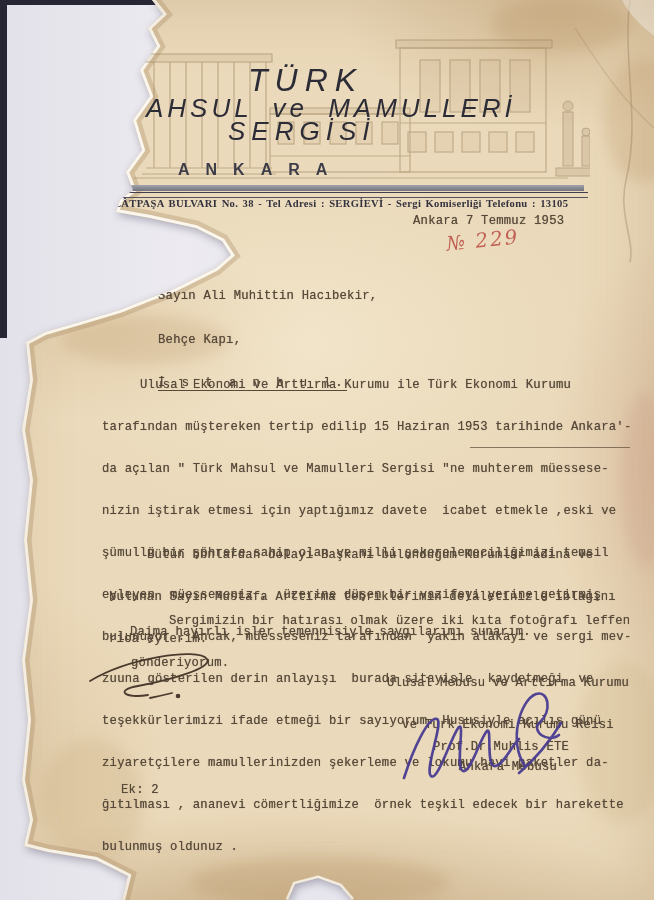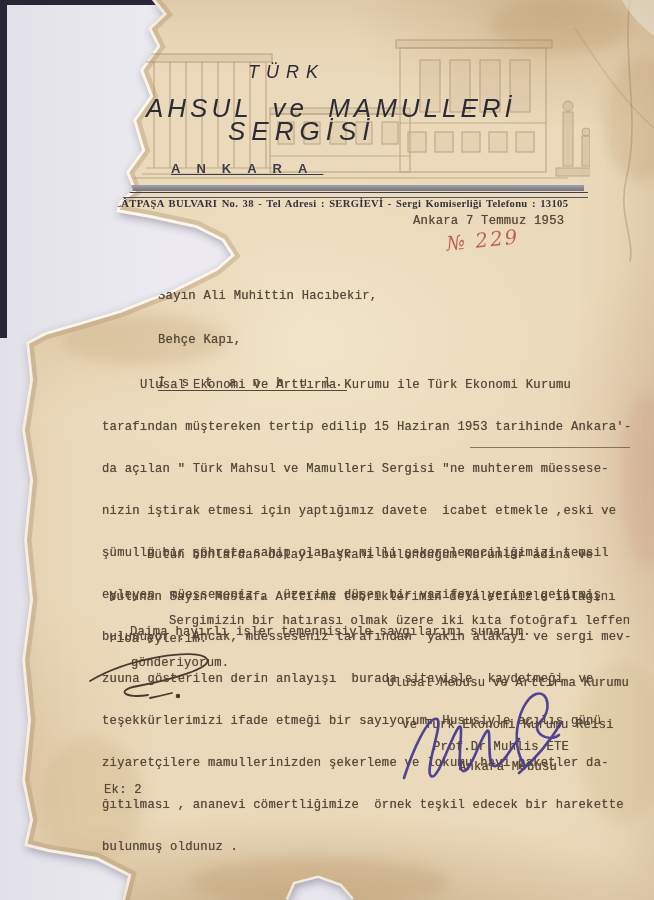--- a/index.html
+++ b/index.html
@@ -29,7 +29,7 @@
   
   .building{position:absolute;left:120px;top:28px;pointer-events:none;}
   .lh-title{position:absolute;color:#2c2c37;font-style:italic;font-weight:500;white-space:nowrap;}
-  .lh-1{left:248px;top:62px;font-size:18px;letter-spacing:7px;}
+  .lh-1{left:248px;top:62px;font-size:32px;letter-spacing:7px;}
   .lh-2{left:146px;top:93px;font-size:26px;letter-spacing:4px;word-spacing:9px;}
   .lh-3{left:228px;top:116px;font-size:26px;letter-spacing:6px;}
   .lh-4{left:171px;top:161px;font-size:13px;font-style:normal;font-weight:600;letter-spacing:16px;color:#3d3d49;text-decoration:underline;}

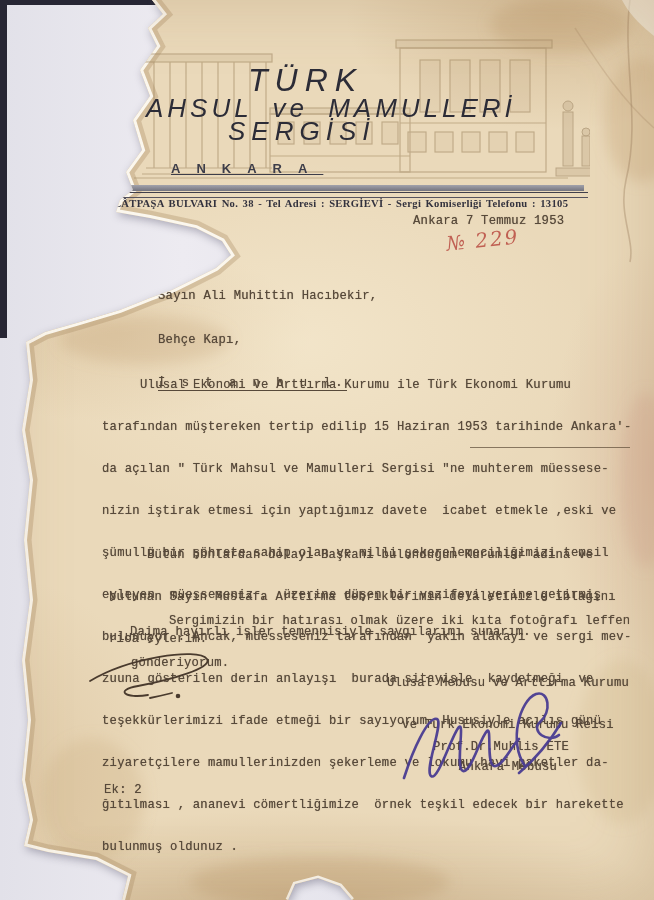--- a/index.html
+++ b/index.html
@@ -32,7 +32,7 @@
   .lh-1{left:248px;top:62px;font-size:32px;letter-spacing:7px;}
   .lh-2{left:146px;top:93px;font-size:26px;letter-spacing:4px;word-spacing:9px;}
   .lh-3{left:228px;top:116px;font-size:26px;letter-spacing:6px;}
-  .lh-4{left:171px;top:161px;font-size:13px;font-style:normal;font-weight:600;letter-spacing:16px;color:#3d3d49;text-decoration:underline;}
+  .lh-4{left:178px;top:161px;font-size:16px;font-style:normal;font-weight:600;letter-spacing:16px;color:#3d3d49;}
   .band{position:absolute;left:122px;top:185px;width:462px;height:6px;
     background:linear-gradient(#a2a2ab,#74747e);}
   .dline{position:absolute;left:116px;top:192px;width:472px;height:4px;

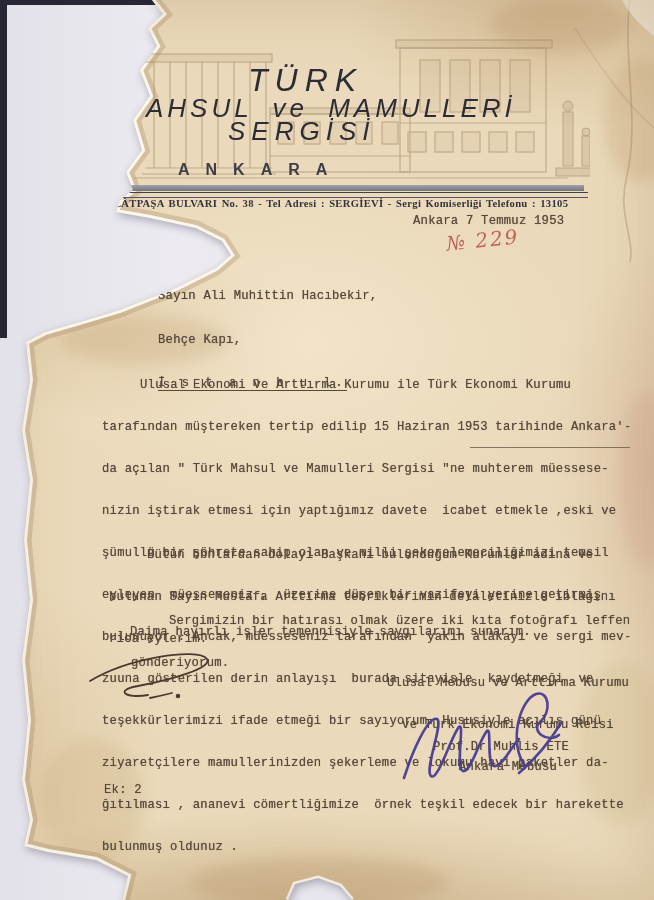--- a/index.html
+++ b/index.html
@@ -54,7 +54,7 @@
   .p4{left:92px;top:625px;text-indent:38px;}
   .sigblock{left:374px;top:648px;width:268px;text-align:center;}
   .signer{left:433px;top:740px;}
-  .encl{left:104px;top:783px;}
+  .encl{left:121px;top:783px;}
   .uline{position:absolute;left:470px;top:447px;width:160px;height:1.3px;background:rgba(92,76,56,.7);}
   .redno{position:absolute;left:446px;top:228px;font-family:"DejaVu Serif",serif;font-style:italic;
     font-size:20px;color:#bc5348;transform:rotate(-6deg);letter-spacing:2px;opacity:.9;}

